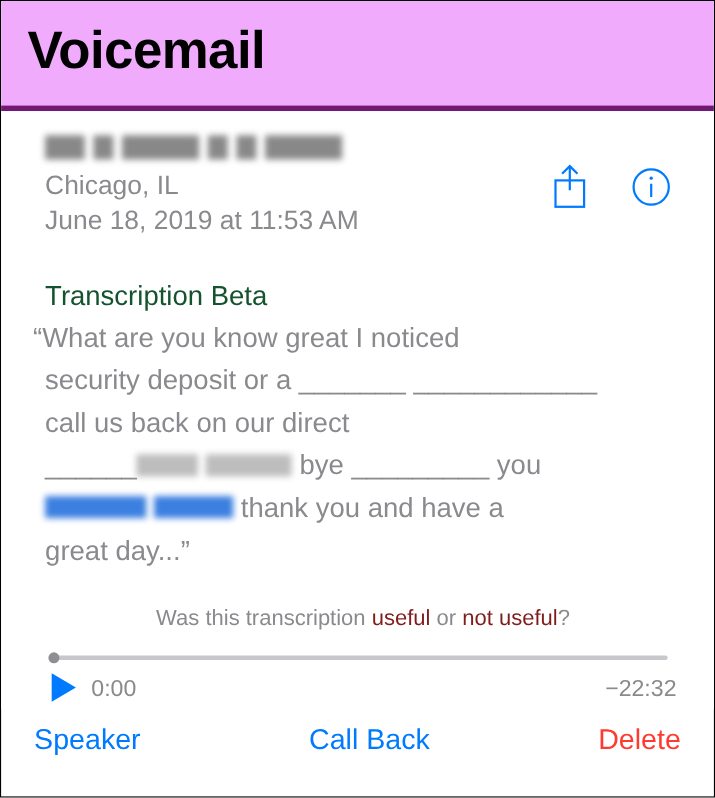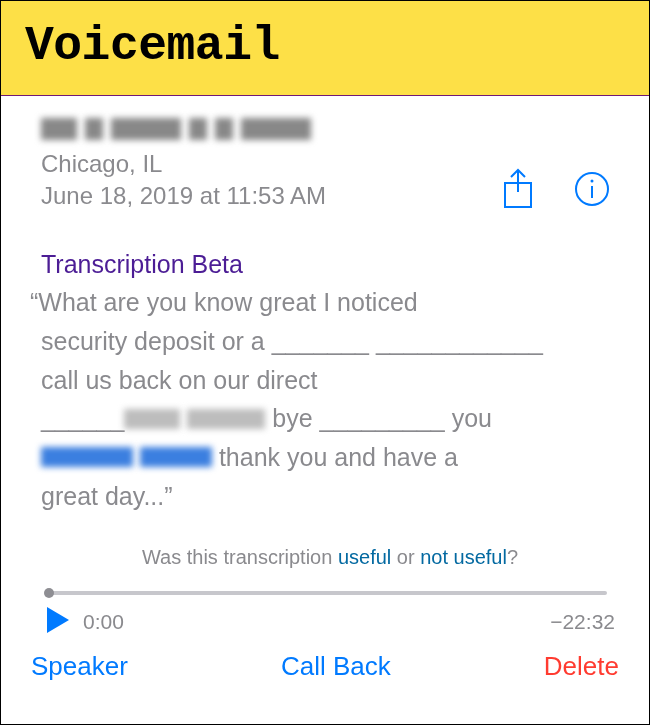--- a/index.html
+++ b/index.html
@@ -12,10 +12,9 @@
       overflow: hidden;
     }
     .header {
-      background: #fde047;
-      border-bottom: 1px solid #701a75;
+      background: #f0abfc;
+      border-bottom: 5px solid #701a75;
       padding: 18px 24px 22px;
-      font-family: Liberation Mono, monospace;
     }
     .header-title {
       font-size: 48px;

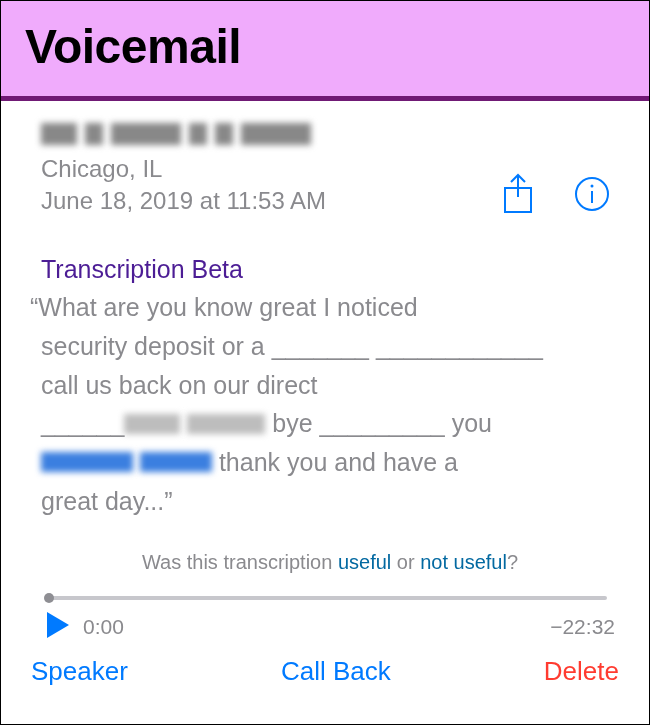--- a/index.html
+++ b/index.html
@@ -28,7 +28,7 @@
     }
     .top-row {
       display: flex;
-      align-items: flex-end;
+      align-items: center;
     }
     .caller-info {
       flex: 1;

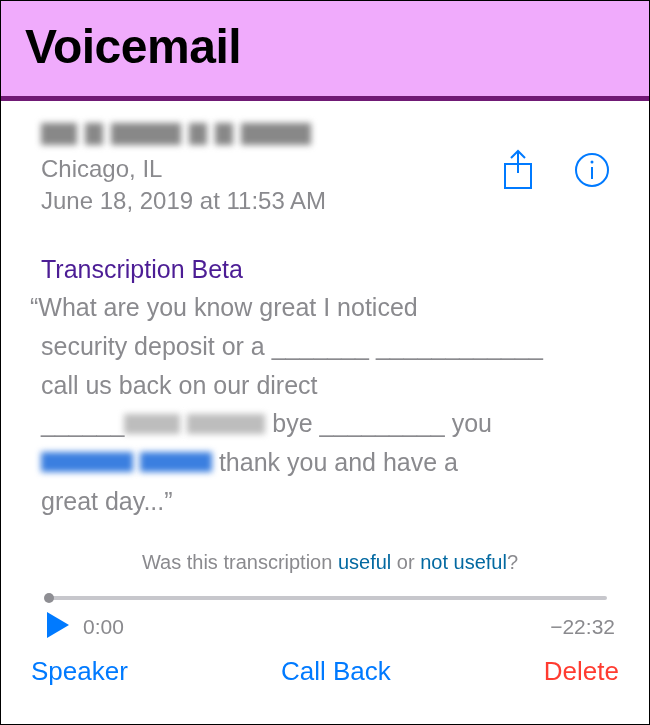--- a/index.html
+++ b/index.html
@@ -74,7 +74,7 @@
     }
     .transcription-label {
       font-size: 25px;
-      color: #4c1d95;
+      color: #14532d;
     }
     .transcription-body {
       font-size: 25px;

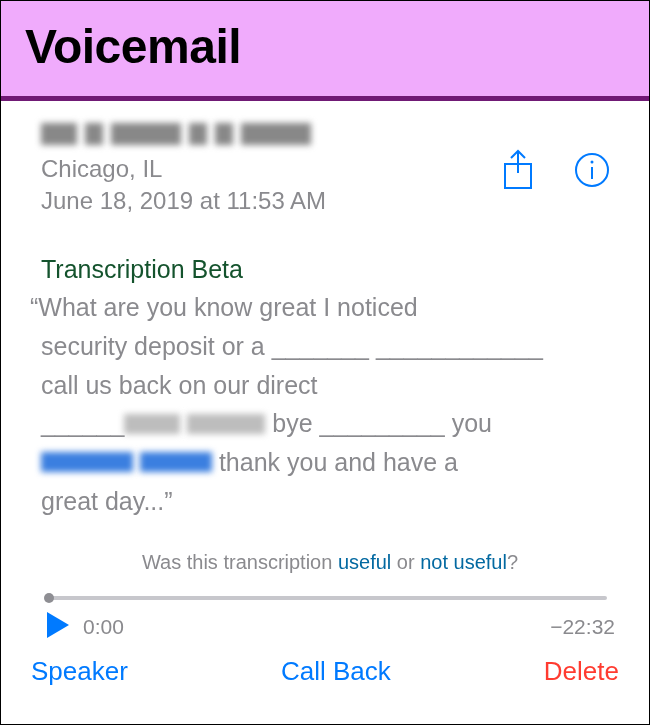--- a/index.html
+++ b/index.html
@@ -110,7 +110,7 @@
       margin-top: 30px;
     }
     .feedback .link {
-      color: #0369a1;
+      color: #7f1d1d;
       cursor: pointer;
     }
     .playback {

